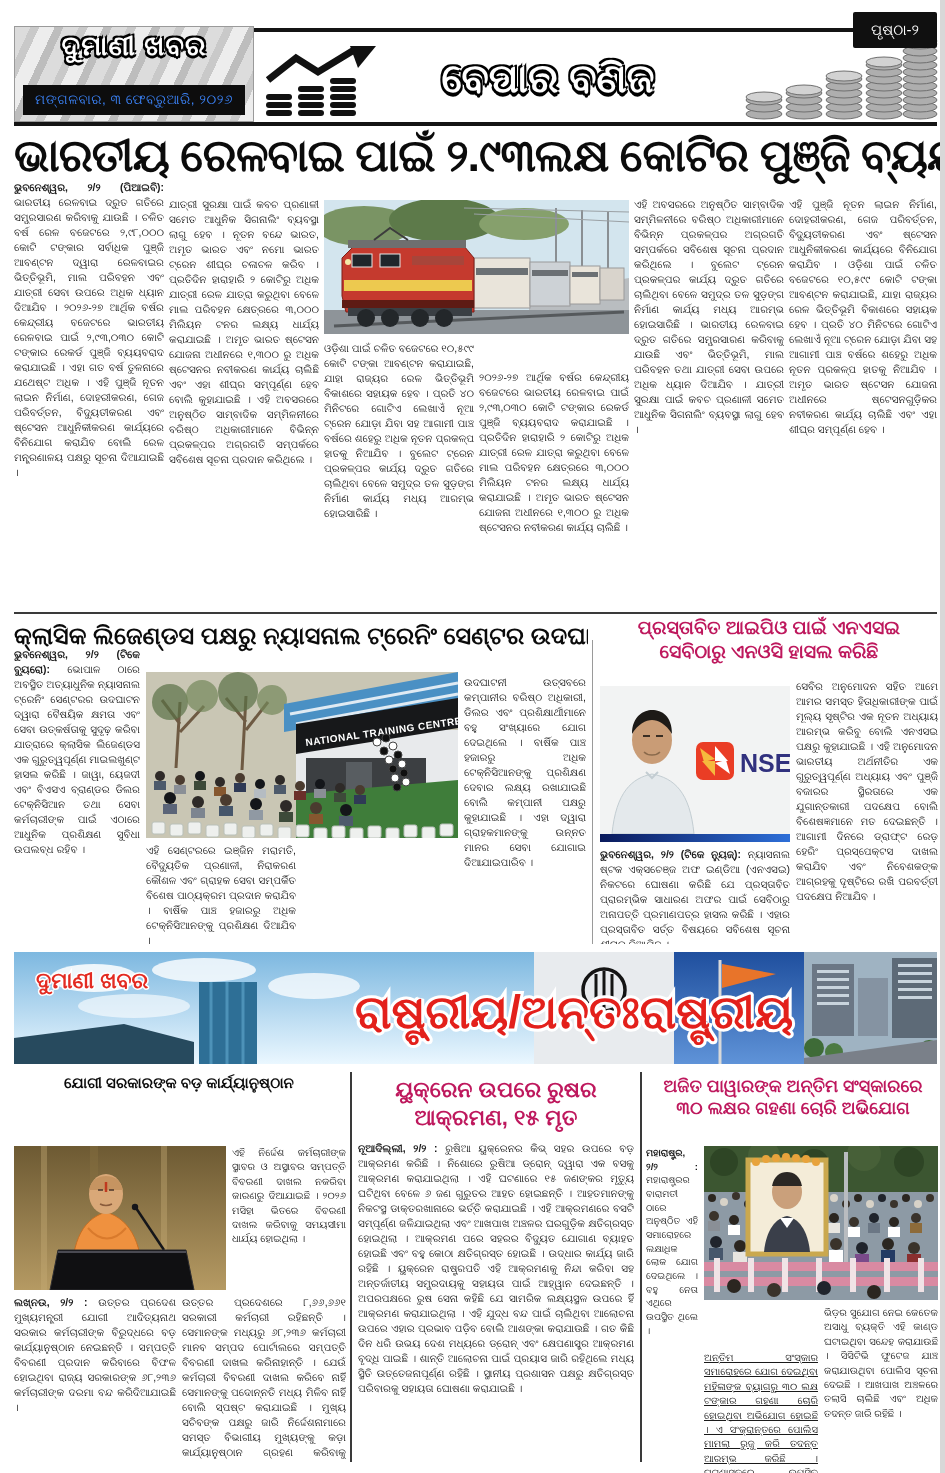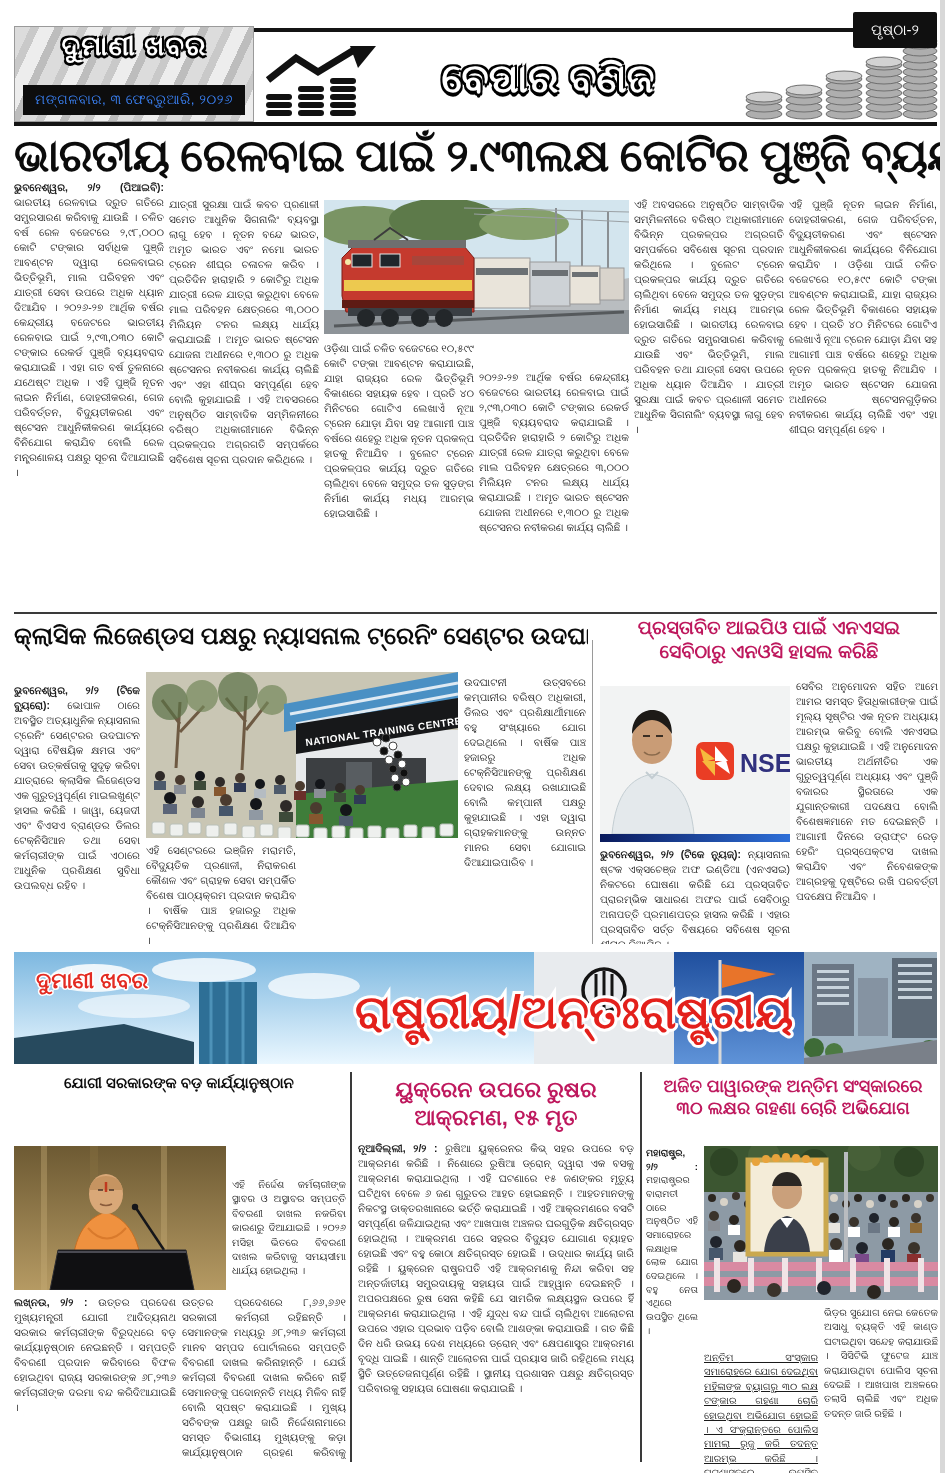--- a/index.html
+++ b/index.html
@@ -170,7 +170,7 @@
 
   <div class="abs h2" style="left:14px;top:622px;width:574px;height:44px;font-size:24px;">କ୍ଲାସିକ ଲିଜେଣ୍ଡସ ପକ୍ଷରୁ ନ୍ୟାସନାଲ ଟ୍ରେନିଂ ସେଣ୍ଟର ଉଦଘାଟିତ</div>
 
-  <div class="abs col" style="left:14px;top:684px;width:126px;height:268px;">
+  <div class="abs col" style="left:14px;top:648px;width:126px;height:268px;">
     <b class="dl">ଭୁବନେଶ୍ୱର, ୨/୨ (ଟିକେ ବ୍ୟୁରୋ):</b>
     <span>ଭୋପାଳ ଠାରେ ଅବସ୍ଥିତ ଅତ୍ୟାଧୁନିକ ନ୍ୟାସନାଲ ଟ୍ରେନିଂ ସେଣ୍ଟରର ଉଦଘାଟନ ଦ୍ୱାରା ବୈଷୟିକ କ୍ଷମତା ଏବଂ ସେବା ଉତ୍କର୍ଷତାକୁ ସୁଦୃଢ଼ କରିବା ଯାତ୍ରାରେ କ୍ଲାସିକ ଲିଜେଣ୍ଡସ ଏକ ଗୁରୁତ୍ୱପୂର୍ଣ୍ଣ ମାଇଲଖୁଣ୍ଟ ହାସଲ କରିଛି । ଜାୱା, ୟେଜଦୀ ଏବଂ ବିଏସଏ ବ୍ରାଣ୍ଡର ଡିଲର ଟେକ୍ନିସିଆନ ତଥା ସେବା କର୍ମଚାରୀଙ୍କ ପାଇଁ ଏଠାରେ ଆଧୁନିକ ପ୍ରଶିକ୍ଷଣ ସୁବିଧା ଉପଲବ୍ଧ ରହିବ ।</span>
   </div>

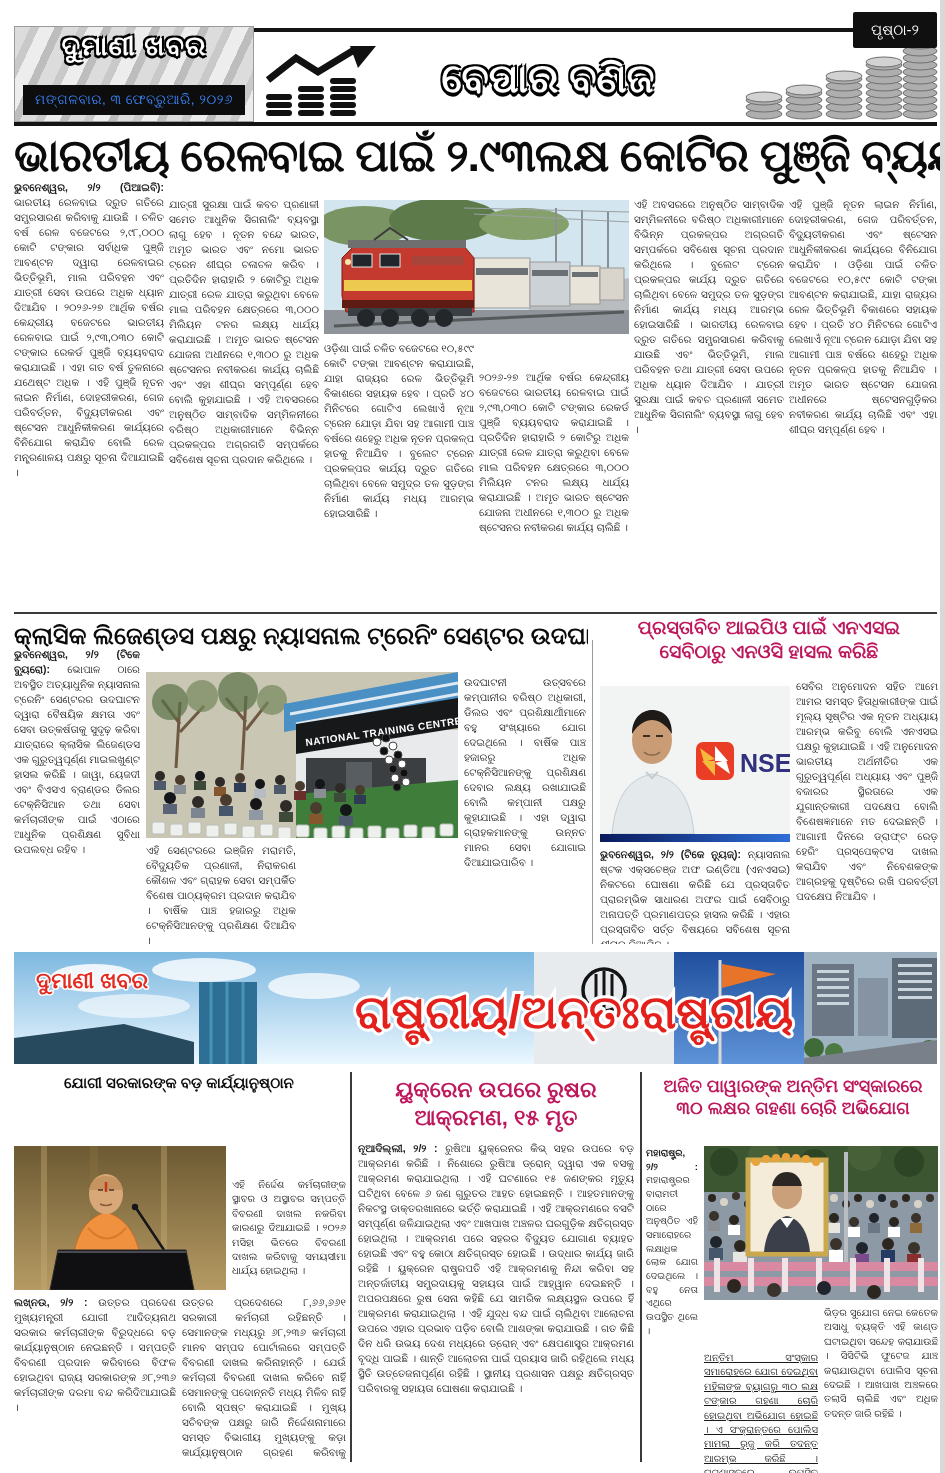--- a/index.html
+++ b/index.html
@@ -388,7 +388,7 @@
     <line x1="44" y1="106" x2="172" y2="106" stroke="#4a4a52" stroke-width="2"></line>
   </svg>
 
-  <div class="abs col" style="left:232px;top:1146px;width:114px;height:144px;font-size:10px;margin-top:32px;">ଏହି ନିର୍ଦ୍ଦେଶ କର୍ମଚାରୀଙ୍କ ସ୍ଥାବର ଓ ଅସ୍ଥାବର ସମ୍ପତ୍ତି ବିବରଣୀ ଦାଖଲ ନକରିବା କାରଣରୁ ଦିଆଯାଇଛି । ୨୦୨୬ ମସିହା ଭିତରେ ବିବରଣୀ ଦାଖଲ କରିବାକୁ ସମୟସୀମା ଧାର୍ଯ୍ୟ ହୋଇଥିଲା ।</div>
+  <div class="abs col" style="left:232px;top:1146px;width:114px;height:144px;font-size:10px;">ଏହି ନିର୍ଦ୍ଦେଶ କର୍ମଚାରୀଙ୍କ ସ୍ଥାବର ଓ ଅସ୍ଥାବର ସମ୍ପତ୍ତି ବିବରଣୀ ଦାଖଲ ନକରିବା କାରଣରୁ ଦିଆଯାଇଛି । ୨୦୨୬ ମସିହା ଭିତରେ ବିବରଣୀ ଦାଖଲ କରିବାକୁ ସମୟସୀମା ଧାର୍ଯ୍ୟ ହୋଇଥିଲା ।</div>
   <div class="abs col" style="left:14px;top:1296px;width:162px;height:166px;">
     <b class="dl">ଲଖ୍ନଉ, ୨/୨ :</b>
     <span>ଉତ୍ତର ପ୍ରଦେଶ ମୁଖ୍ୟମନ୍ତ୍ରୀ ଯୋଗୀ ଆଦିତ୍ୟନାଥ ସରକାର କର୍ମଚାରୀଙ୍କ ବିରୁଦ୍ଧରେ ବଡ଼ କାର୍ଯ୍ୟାନୁଷ୍ଠାନ ନେଇଛନ୍ତି । ସମ୍ପତ୍ତି ବିବରଣୀ ପ୍ରଦାନ କରିବାରେ ବିଫଳ ହୋଇଥିବା ରାଜ୍ୟ ସରକାରଙ୍କ ୬୮,୨୩୬ କର୍ମଚାରୀଙ୍କ ଦରମା ବନ୍ଦ କରିଦିଆଯାଇଛି ।</span>

